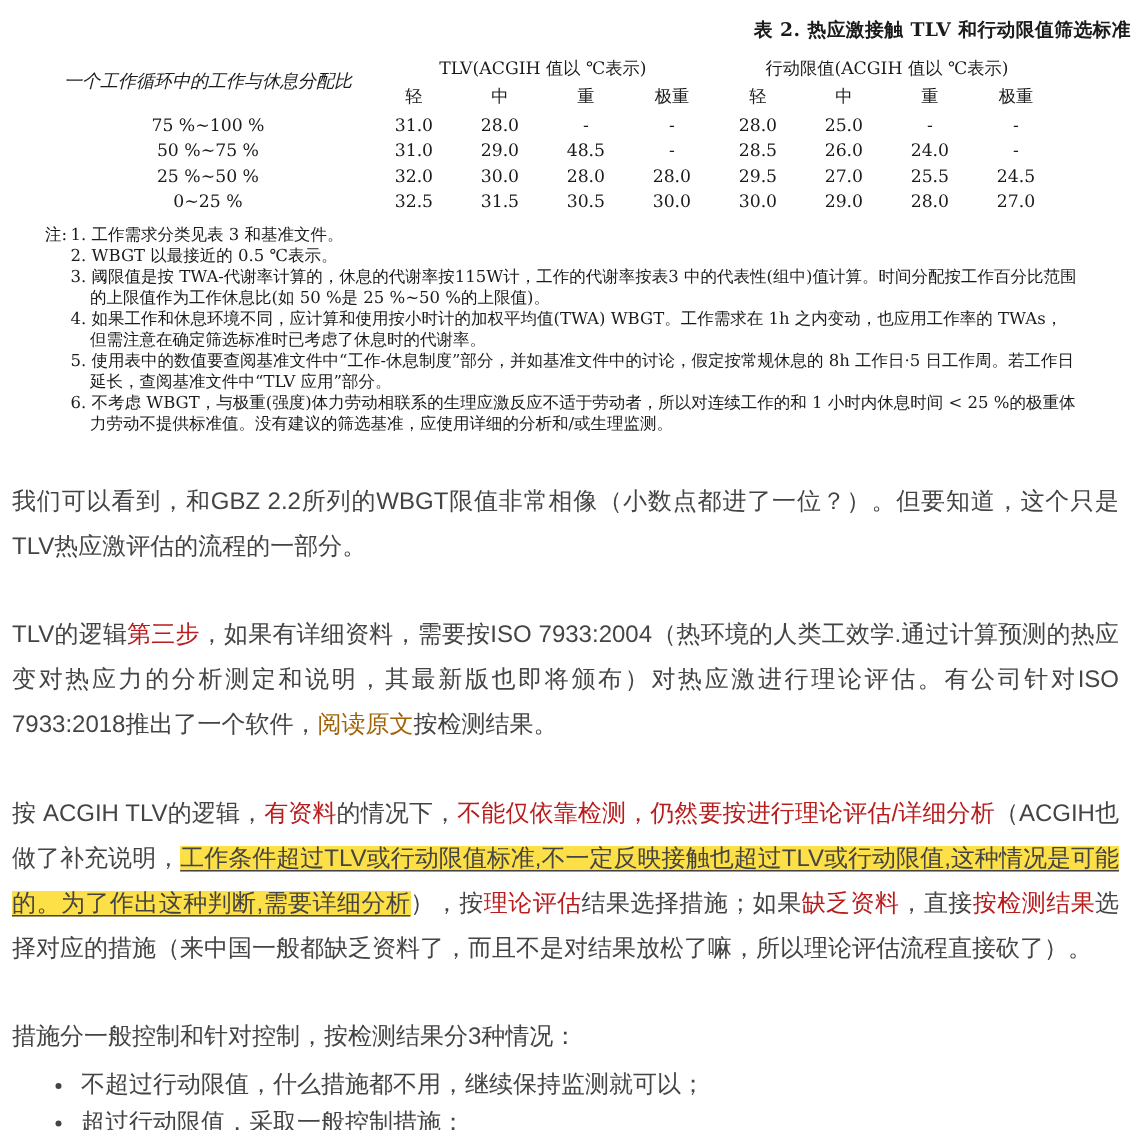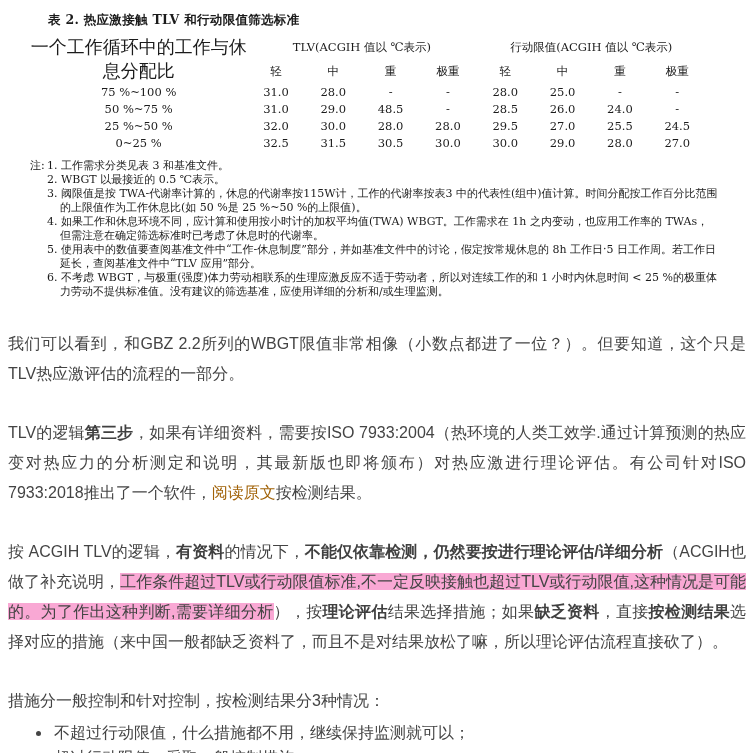--- a/index.html
+++ b/index.html
@@ -15,8 +15,8 @@
     color:#1b1b1b;
   }
   .tbl-title {
-    text-align:left; font-size:12.5px; font-weight:bold;
-    padding-top:12px; letter-spacing:.3px;padding-left:48px;
+    text-align:right; font-size:12.5px; font-weight:bold;
+    padding-top:12px; letter-spacing:.3px;
   }
   table.wbgt {
     border-collapse:collapse; table-layout:fixed;

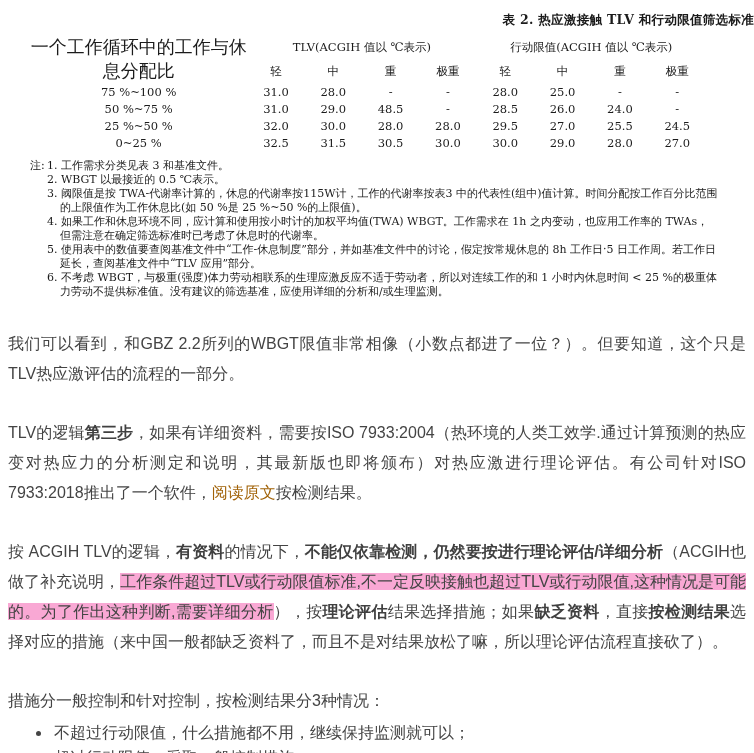--- a/index.html
+++ b/index.html
@@ -26,7 +26,7 @@
   table.wbgt .group-row td { height:20px; }
   table.wbgt .sub-row td { height:19px; }
   table.wbgt .data-row td { height:17px; }
-  table.wbgt .rowhead { font-size:18px; vertical-align:middle; }
+  table.wbgt .rowhead { font-size:12px; vertical-align:middle;font-style:italic; }
   col.c-label { width:216px; }
   col.c-val { width:57px; }
 

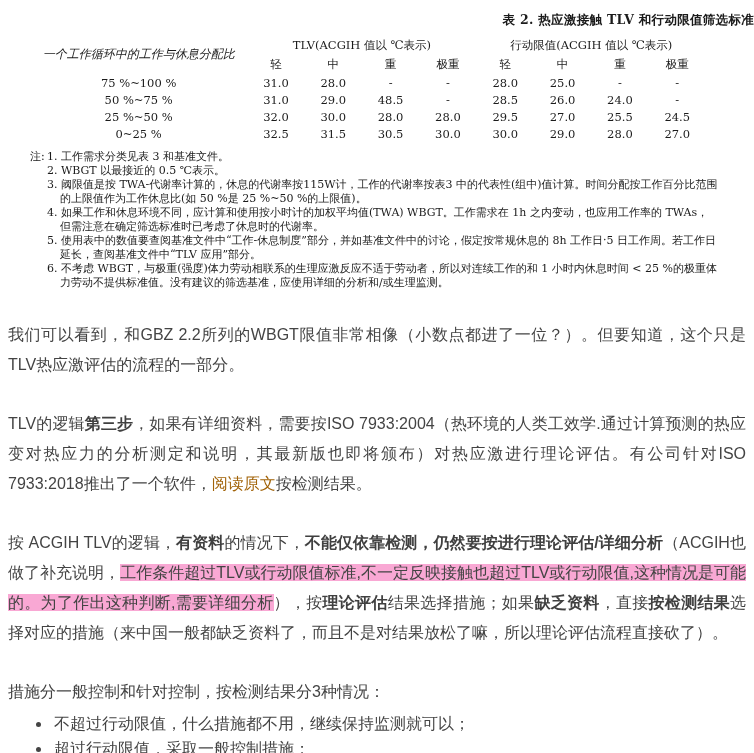--- a/index.html
+++ b/index.html
@@ -40,7 +40,7 @@
   
   .body-section { padding:30px 8px 0 8px; font-size:16px; line-height:30px; text-align:justify; }
   .body-section p { margin:0 0 29px 0; }
-  .b { font-weight:bold; color:#404040; }
+  .b { font-weight:normal; color:#b91c1c; }
   .hl { background:#f9a8d4; text-underline-offset:3px; }
   a.link { color:#a16207; text-decoration:none; cursor:pointer; }
   .intro { margin-bottom:2px !important; }

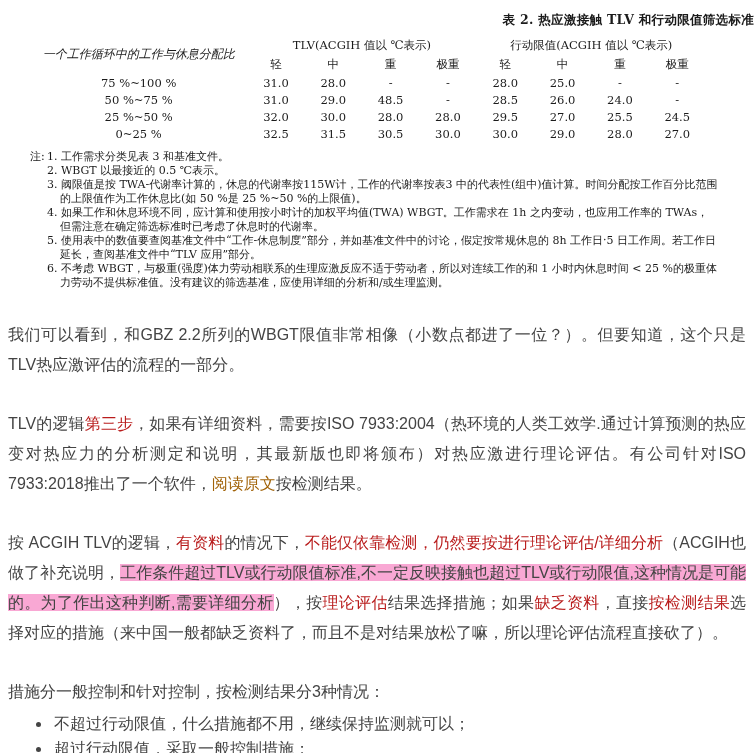--- a/index.html
+++ b/index.html
@@ -41,7 +41,7 @@
   .body-section { padding:30px 8px 0 8px; font-size:16px; line-height:30px; text-align:justify; }
   .body-section p { margin:0 0 29px 0; }
   .b { font-weight:normal; color:#b91c1c; }
-  .hl { background:#f9a8d4; text-underline-offset:3px; }
+  .hl { background:#fde047; text-decoration:underline; text-underline-offset:3px; }
   a.link { color:#a16207; text-decoration:none; cursor:pointer; }
   .intro { margin-bottom:2px !important; }
   ul.cases { margin:4px 0 0 0; padding-left:44px; line-height:25px; }

